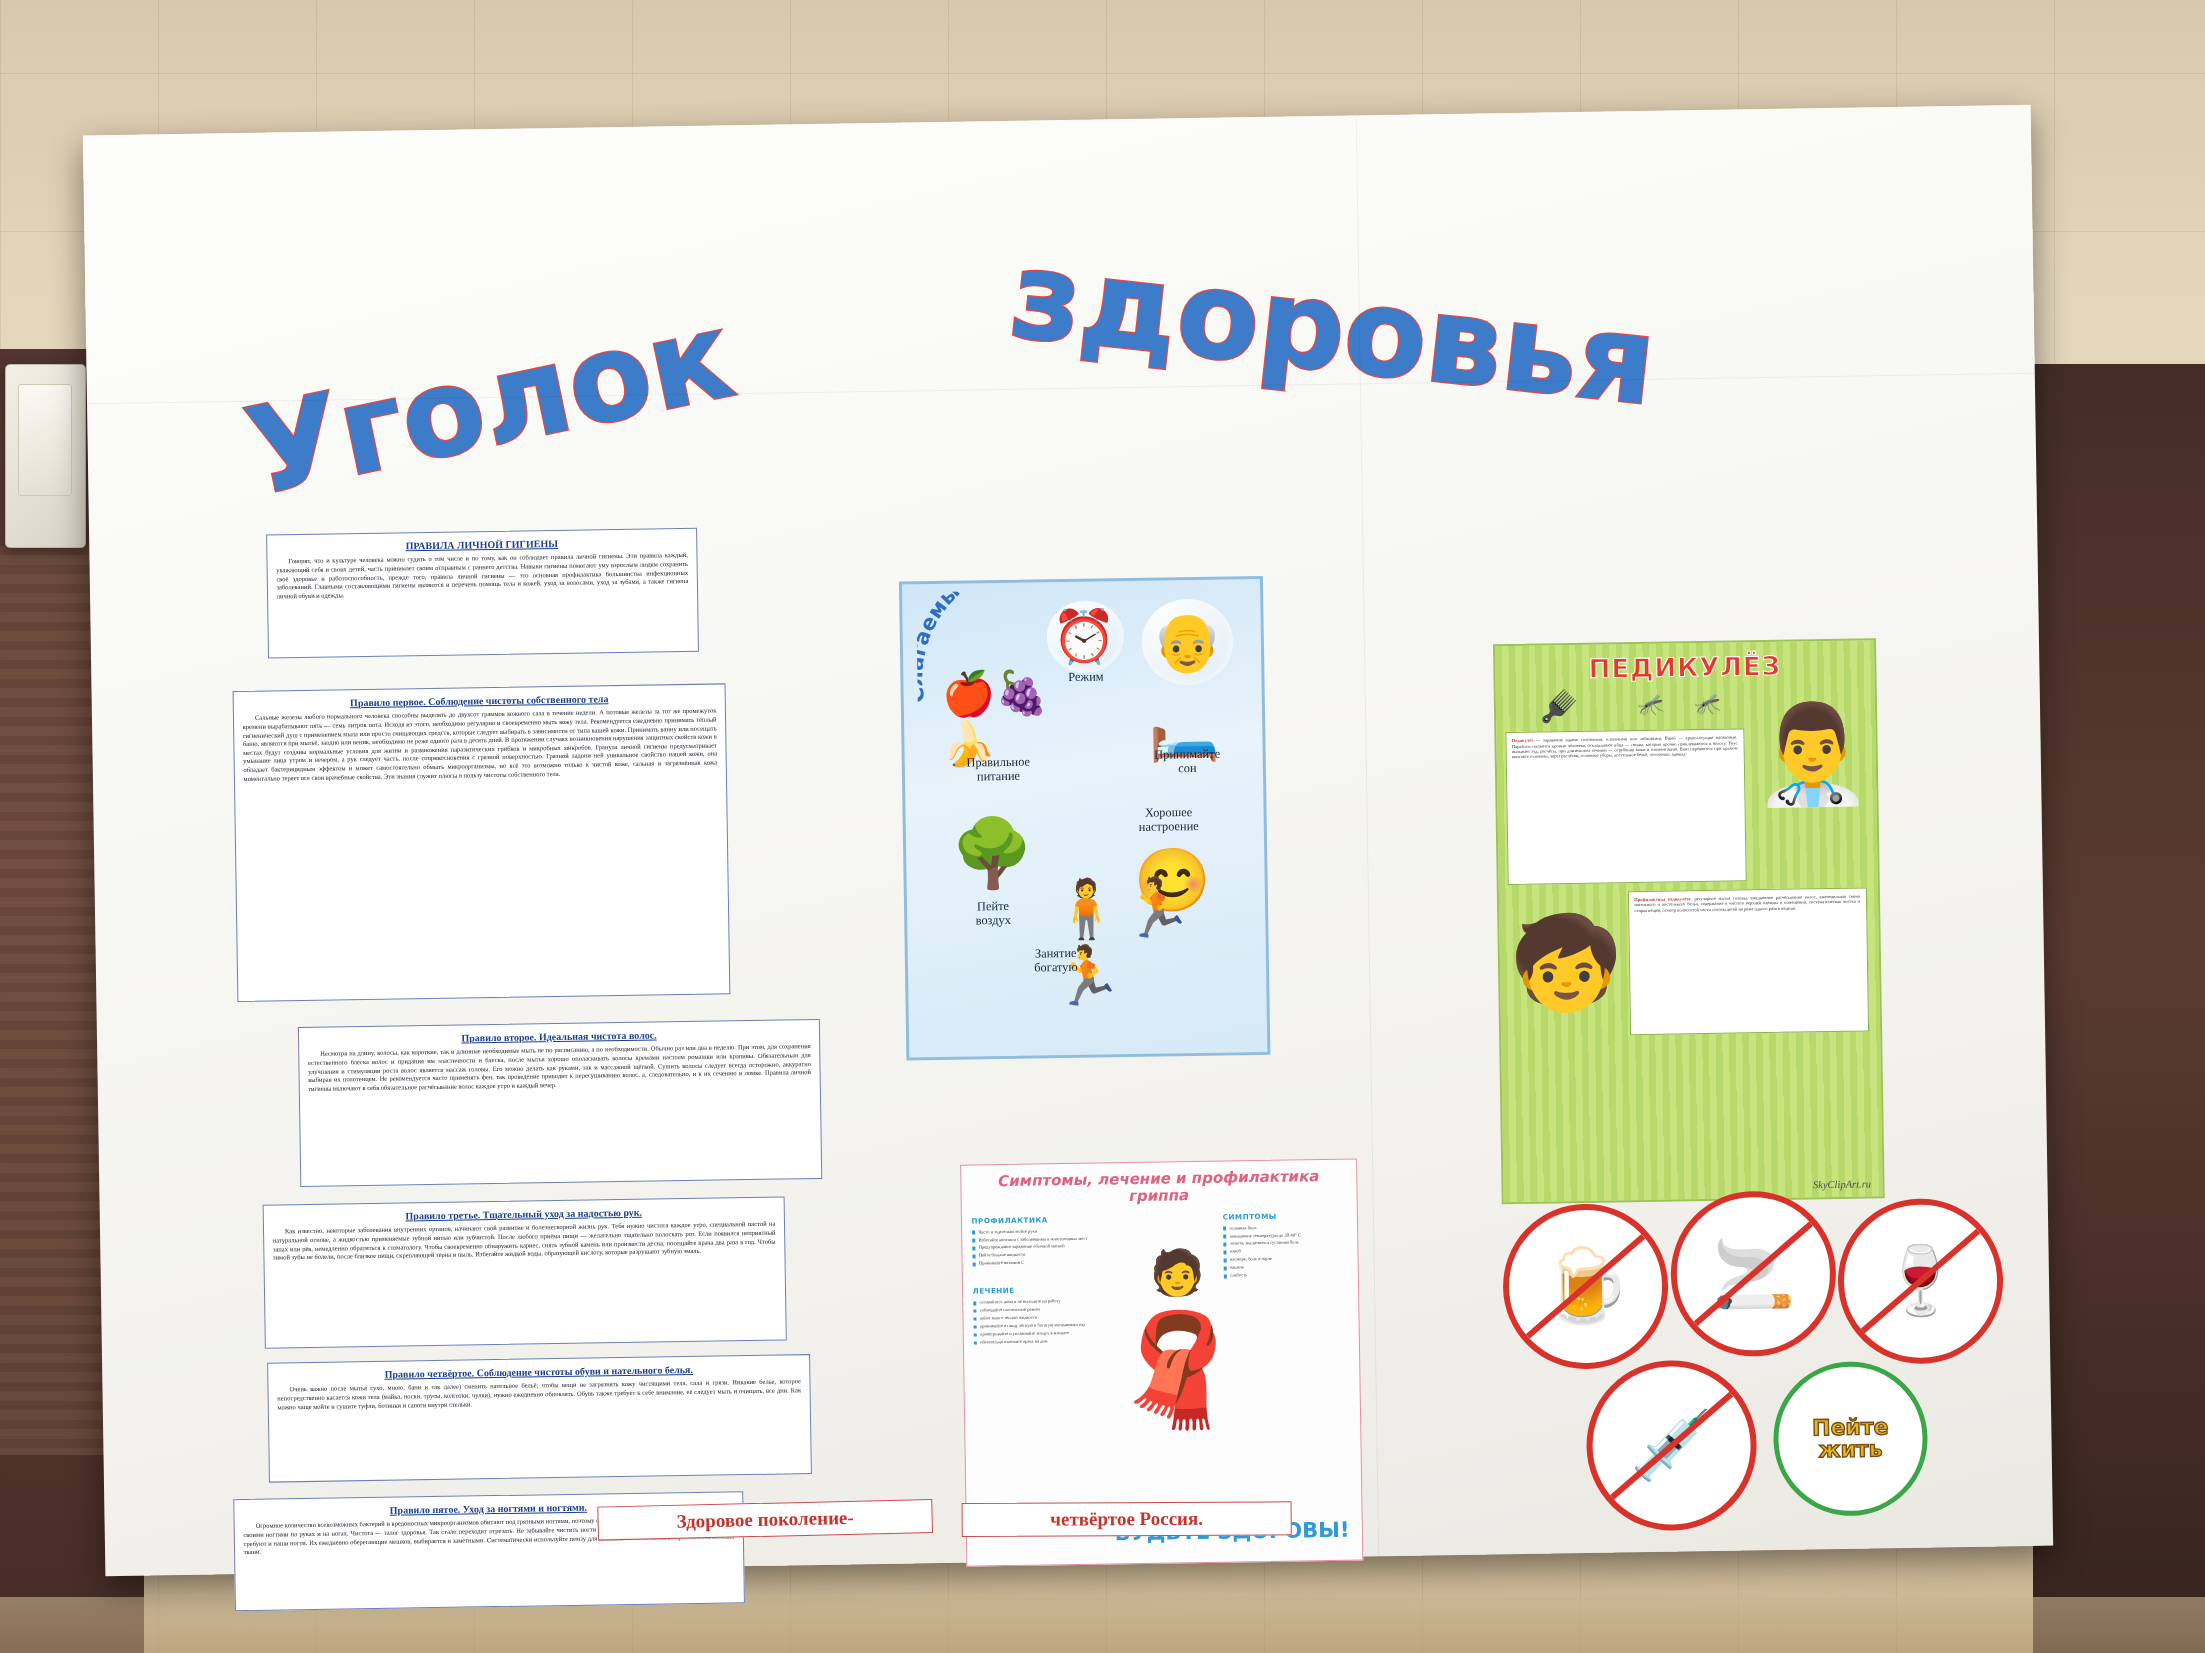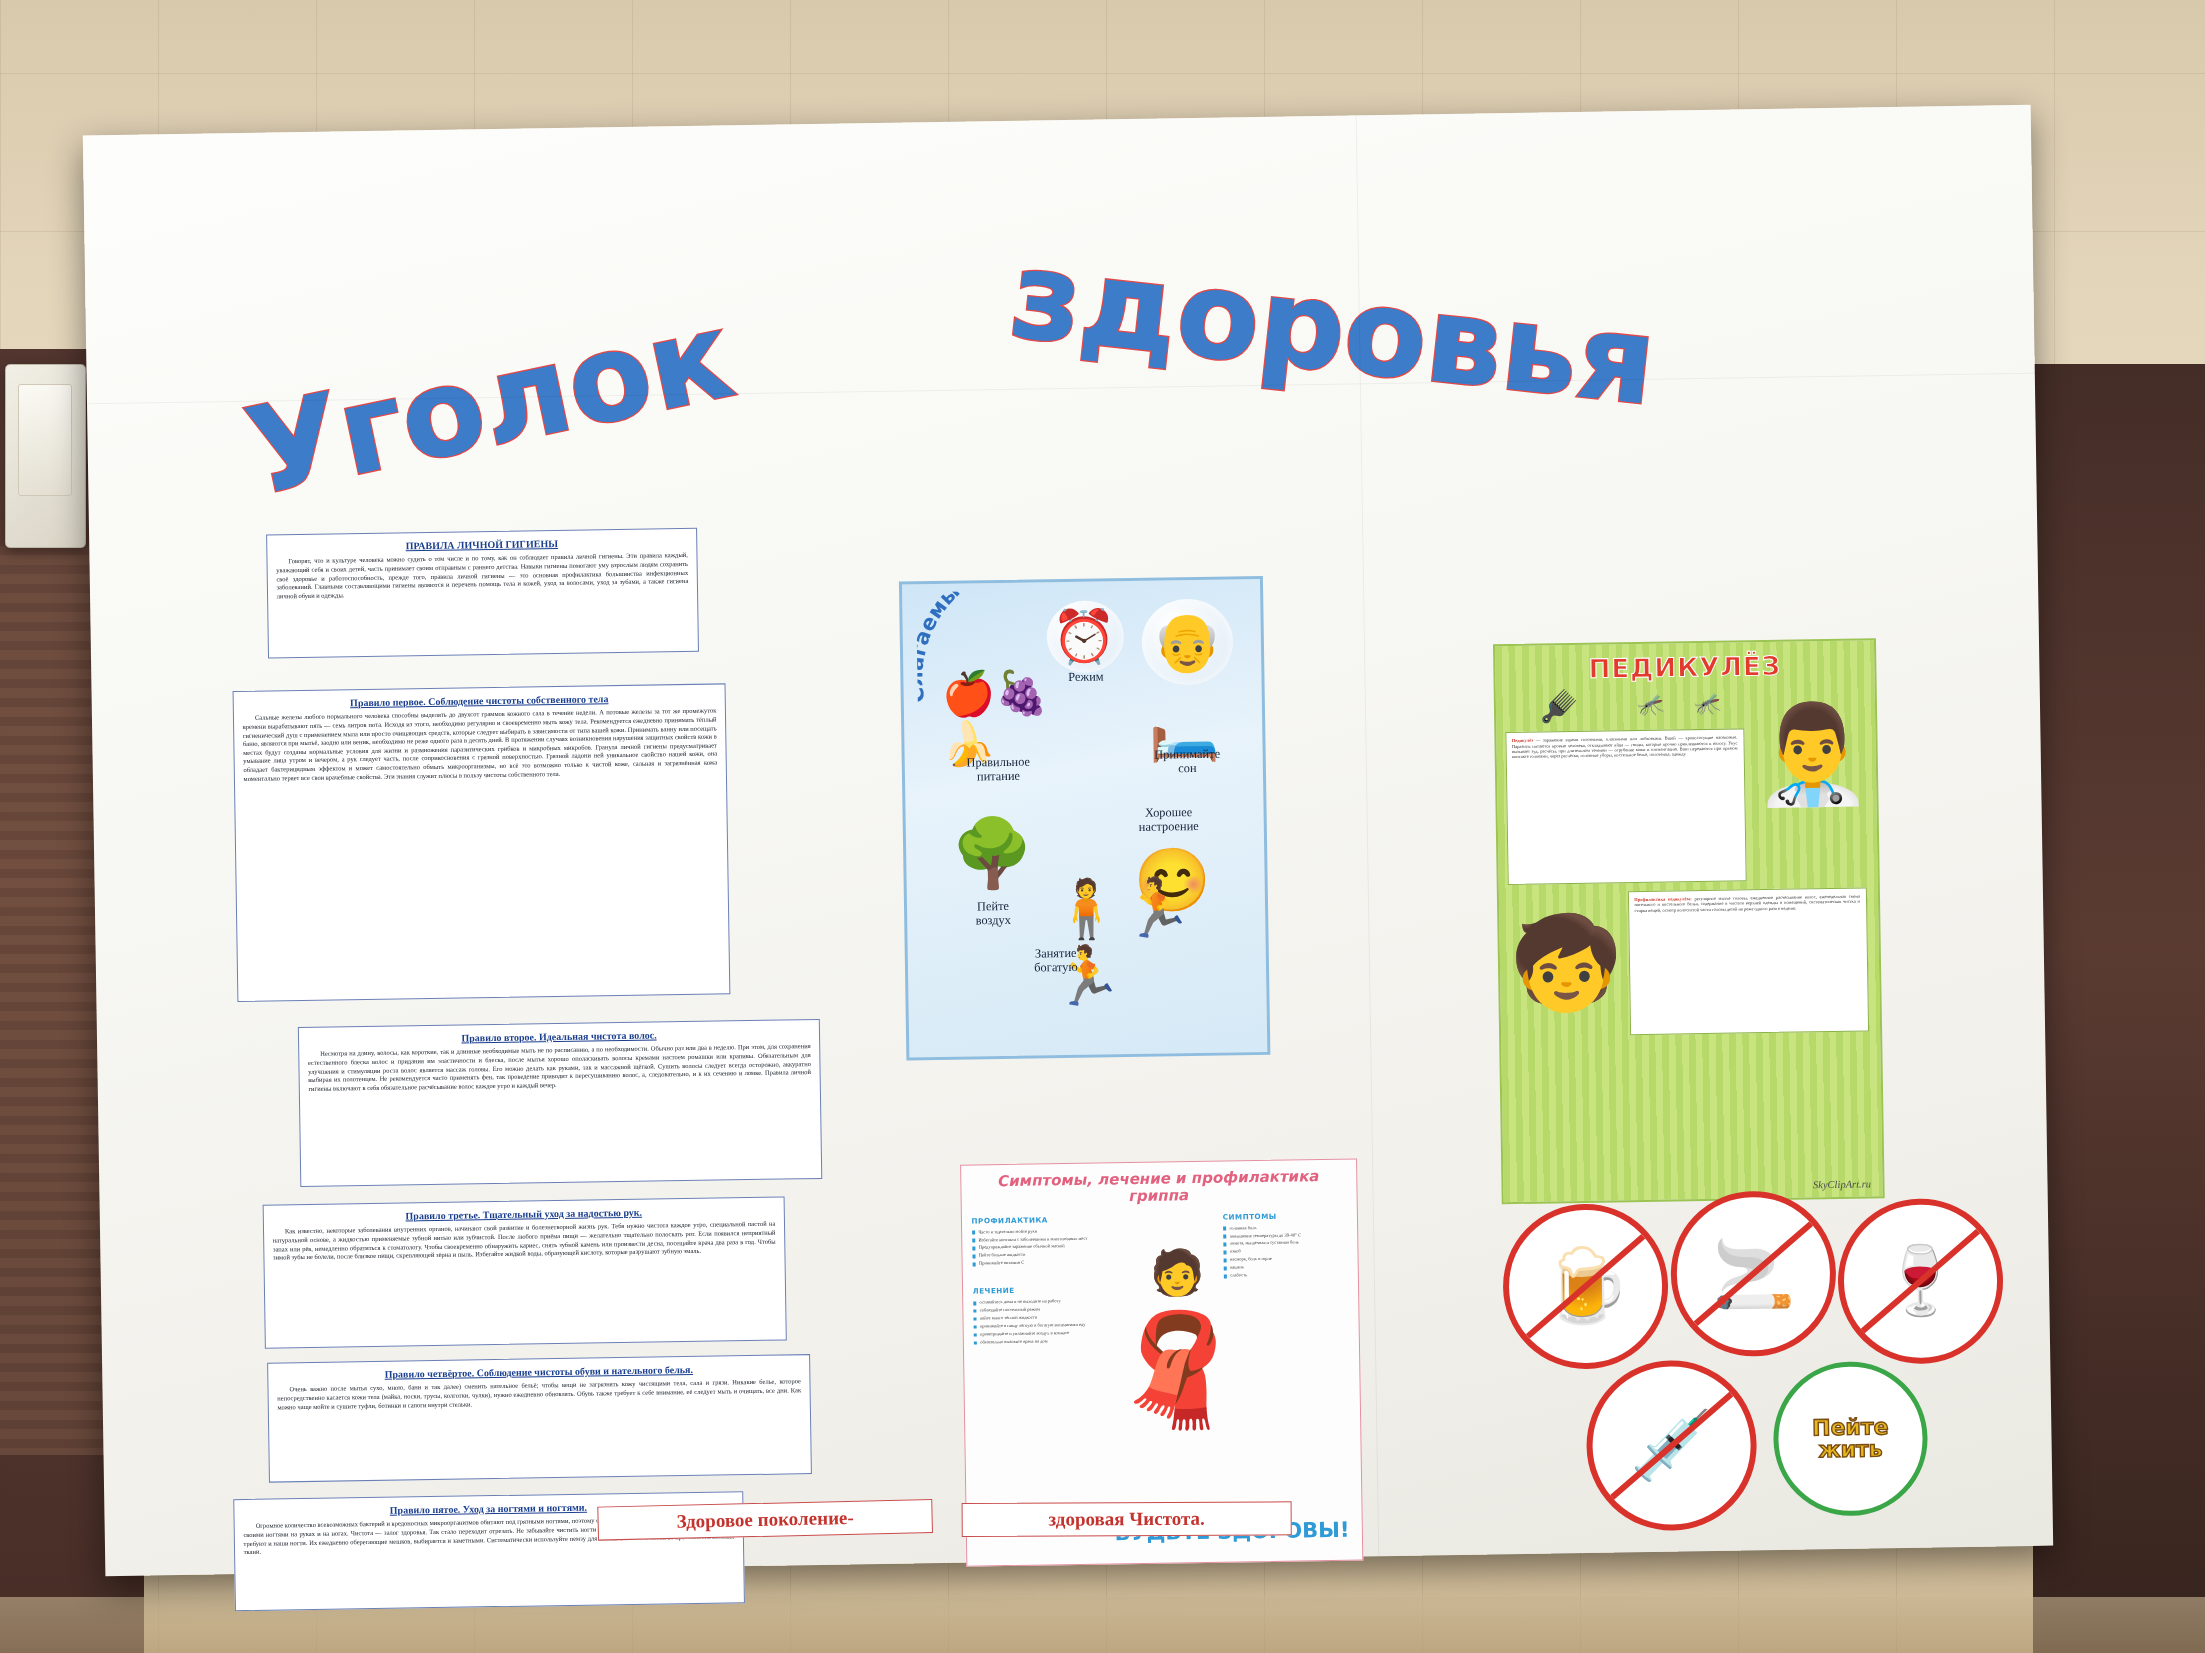--- a/index.html
+++ b/index.html
@@ -317,7 +317,7 @@
     <span>Здоровое поколение-</span>
   </div>
   <div class="footer-band" style="left:857px;top:1383px;width:330px;height:34px;transform:rotate(0.6deg);">
-    <span>здоровая Чистота.</span>
+    <span>четвёртое Россия.</span>
   </div>
 
   <div class="crease" style="left:0;top:268px;width:100%;height:1.4px;"></div>

